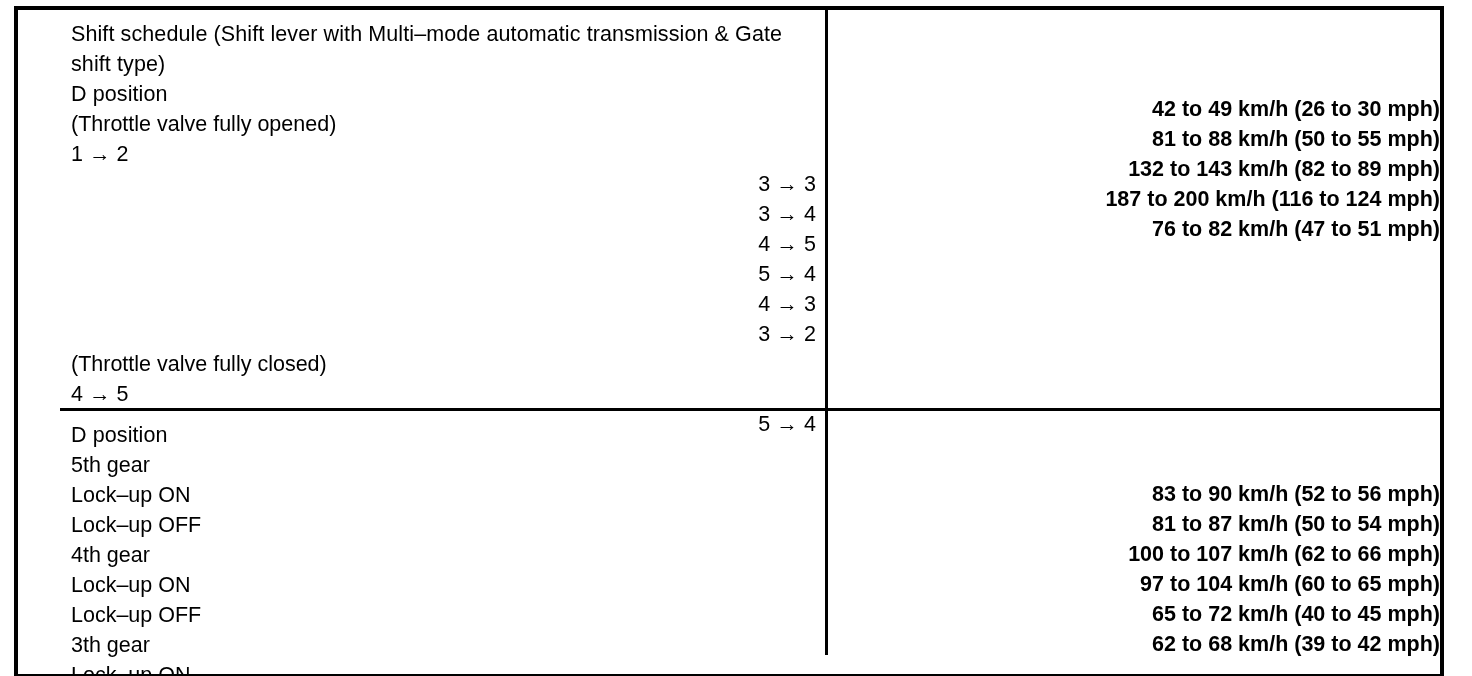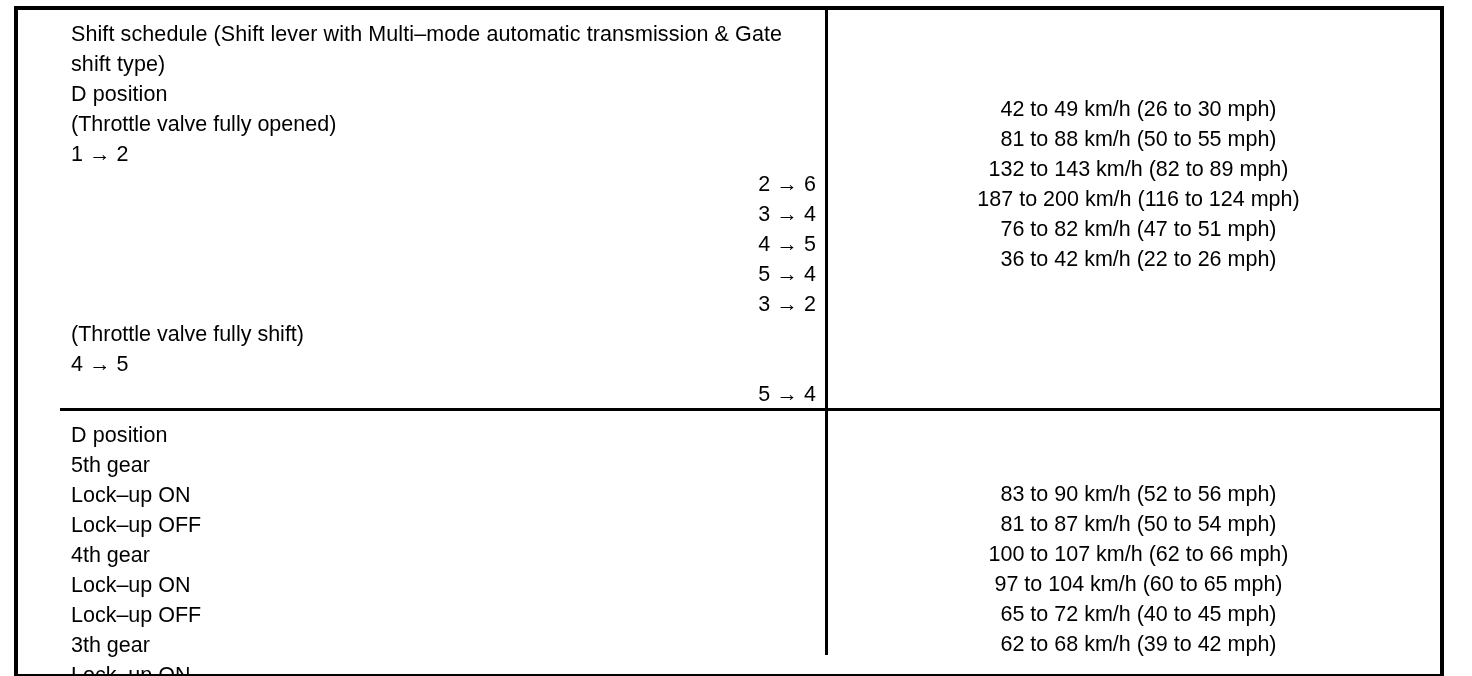--- a/index.html
+++ b/index.html
@@ -101,7 +101,8 @@
     font-size: 21.5px;
     line-height: 30px;
     white-space: nowrap;
-    text-align: center;
+    text-align: right;
+    font-weight: bold;
   }
 
   

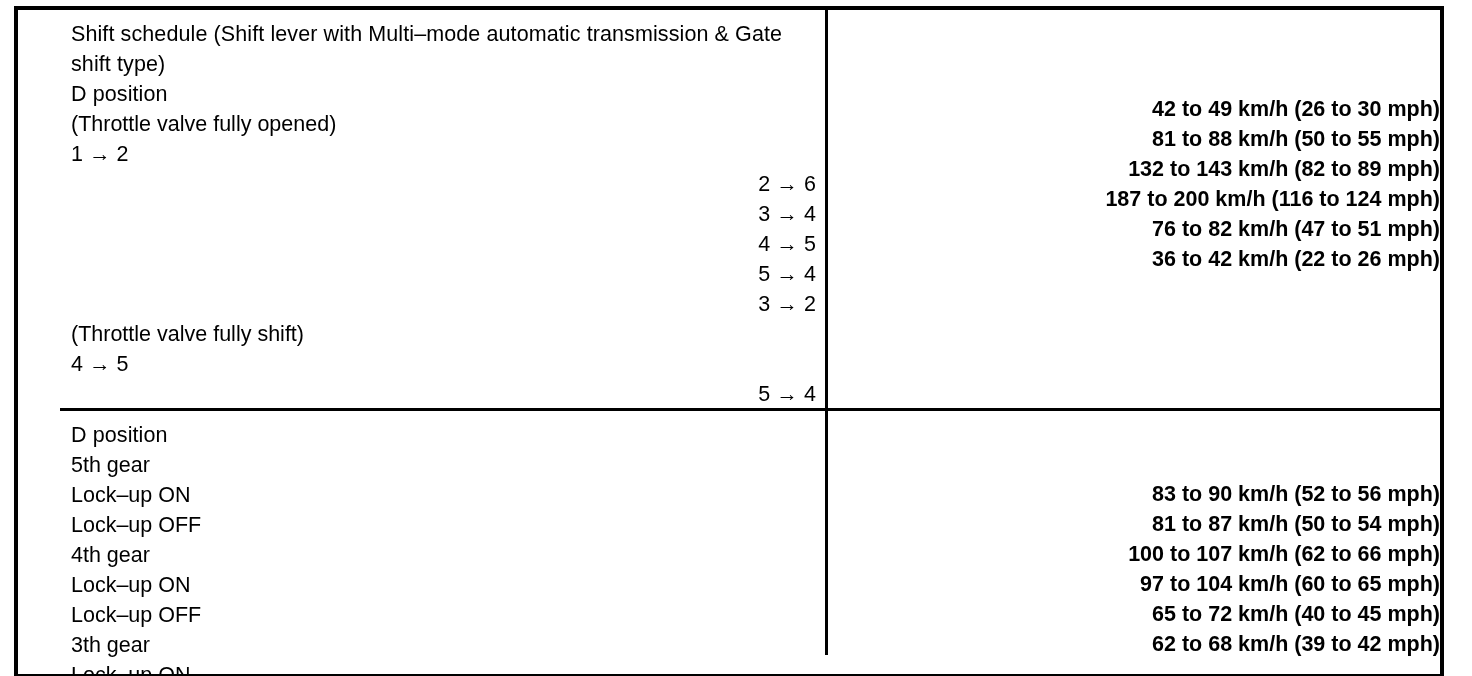--- a/index.html
+++ b/index.html
@@ -134,7 +134,7 @@
             <span class="val">1 → 2</span>
           </div>
 
-          <div class="line line--right-in-left-col">2 → 6</div>
+          <div class="line line--right-in-left-col">3 → 3</div>
           <div class="line line--right-in-left-col">3 → 4</div>
           <div class="line line--right-in-left-col">4 → 5</div>
           <div class="line line--right-in-left-col">5 → 4</div>

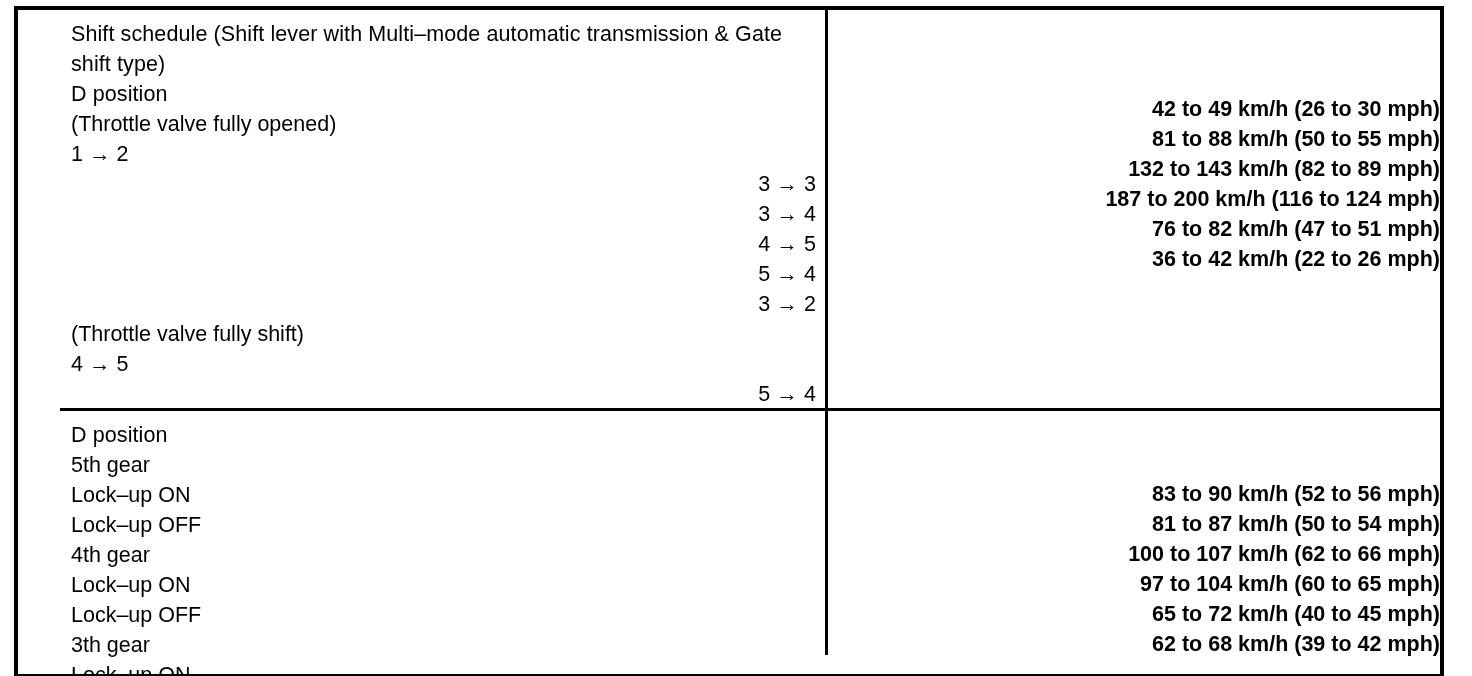--- a/index.html
+++ b/index.html
@@ -157,7 +157,6 @@
           <div class="value-line">132 to 143 km/h (82 to 89 mph)</div>
           <div class="value-line">187 to 200 km/h (116 to 124 mph)</div>
           <div class="value-line">76 to 82 km/h (47 to 51 mph)</div>
-          <div class="value-line">36 to 42 km/h (22 to 26 mph)</div>
         </div>
       </div>
 

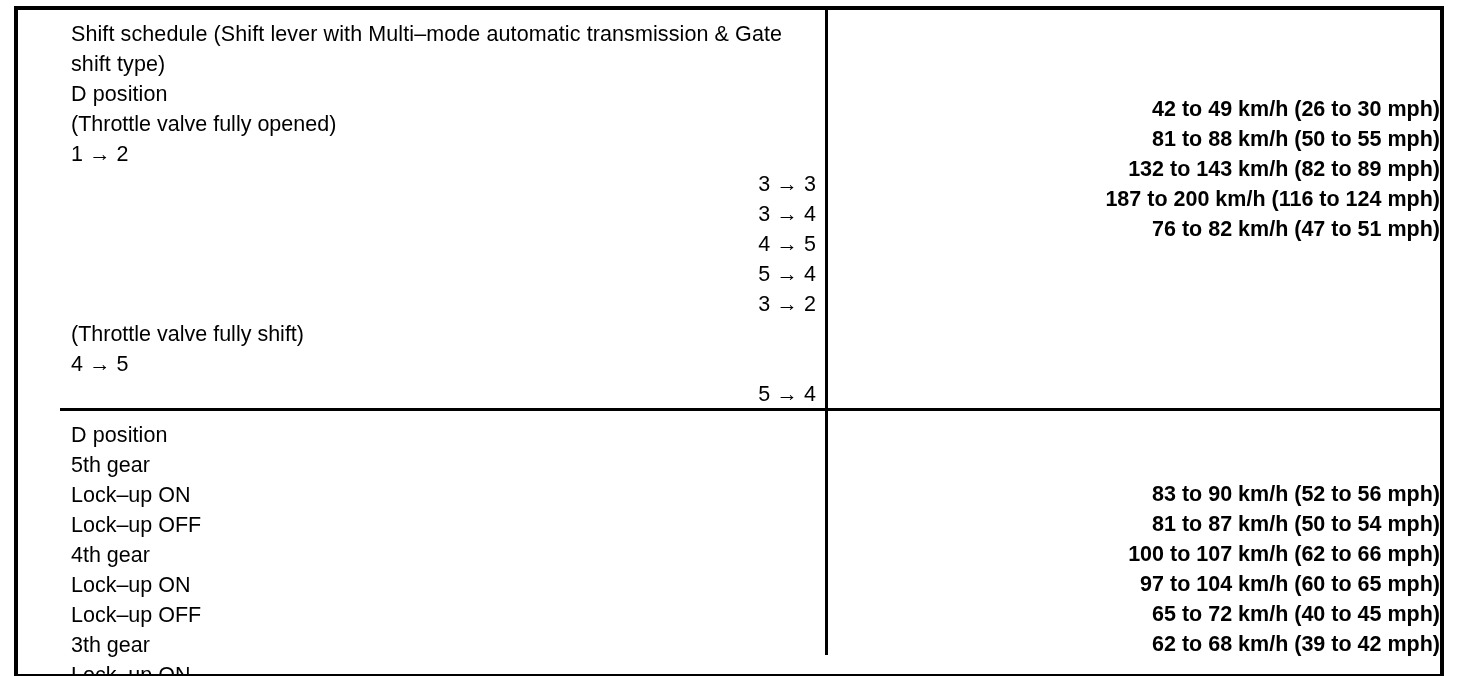--- a/index.html
+++ b/index.html
@@ -138,6 +138,7 @@
           <div class="line line--right-in-left-col">3 → 4</div>
           <div class="line line--right-in-left-col">4 → 5</div>
           <div class="line line--right-in-left-col">5 → 4</div>
+          <div class="line line--right-in-left-col">4 → 3</div>
           <div class="line line--right-in-left-col">3 → 2</div>
 
           <div class="split-row">

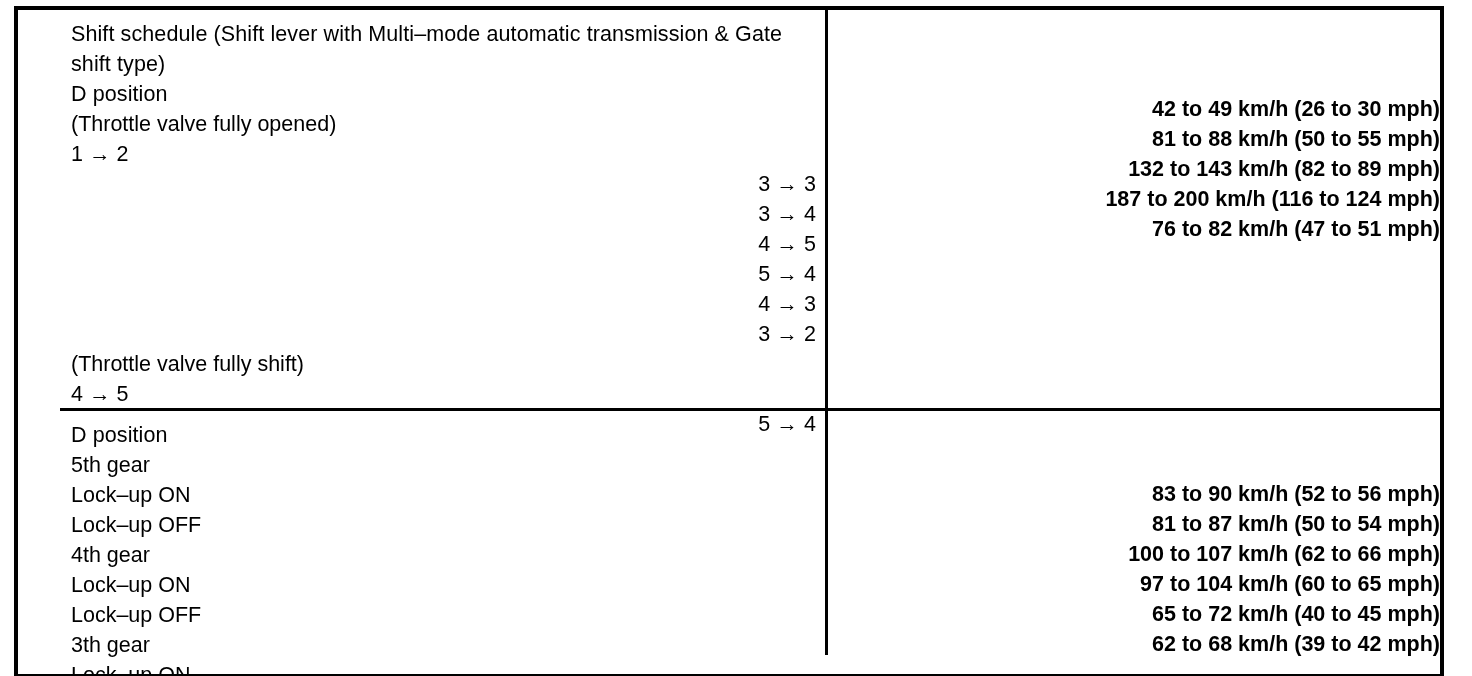--- a/index.html
+++ b/index.html
@@ -142,7 +142,7 @@
           <div class="line line--right-in-left-col">3 → 2</div>
 
           <div class="split-row">
-            <span class="lbl">(Throttle valve fully shift)</span>
+            <span class="lbl">(Throttle valve fully closed)</span>
             <span class="val">4 → 5</span>
           </div>
 

